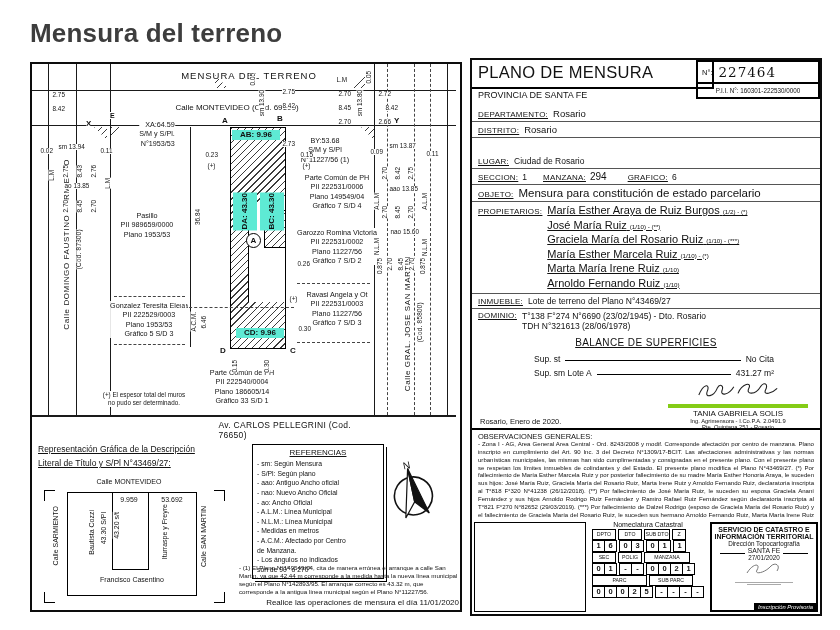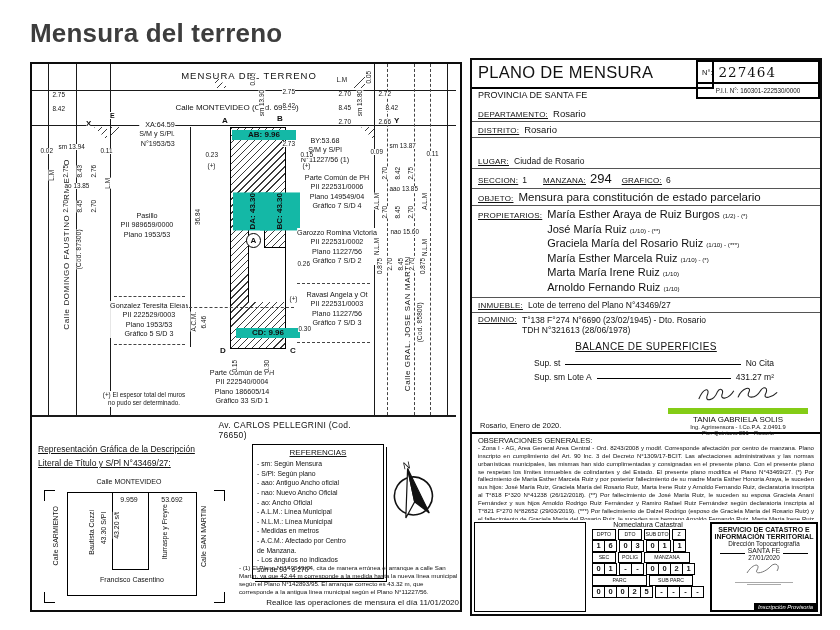--- a/index.html
+++ b/index.html
@@ -18,7 +18,7 @@
   .v{writing-mode:vertical-rl;transform:rotate(180deg);}
   .pt{position:absolute;font-size:8px;font-weight:bold;line-height:1;background:#fff;}
   .blk{position:absolute;font-size:7.2px;line-height:1.3;text-align:center;white-space:pre-line;background:#fff;transform:translateX(-50%);color:#141414;}
-  .chip{position:absolute;font-size:8px;font-weight:bold;background:#14b8a6;line-height:1;padding:1px 16px;border:0;}
+  .chip{position:absolute;font-size:8px;font-weight:bold;background:#5eead4;line-height:1;padding:1px 8px;border:0;}
   .street-v{position:absolute;font-size:8px;letter-spacing:.6px;background:#fff;line-height:1;}
   .street-code{font-size:6.3px;letter-spacing:.3px;}
   .underl{text-decoration:underline;}

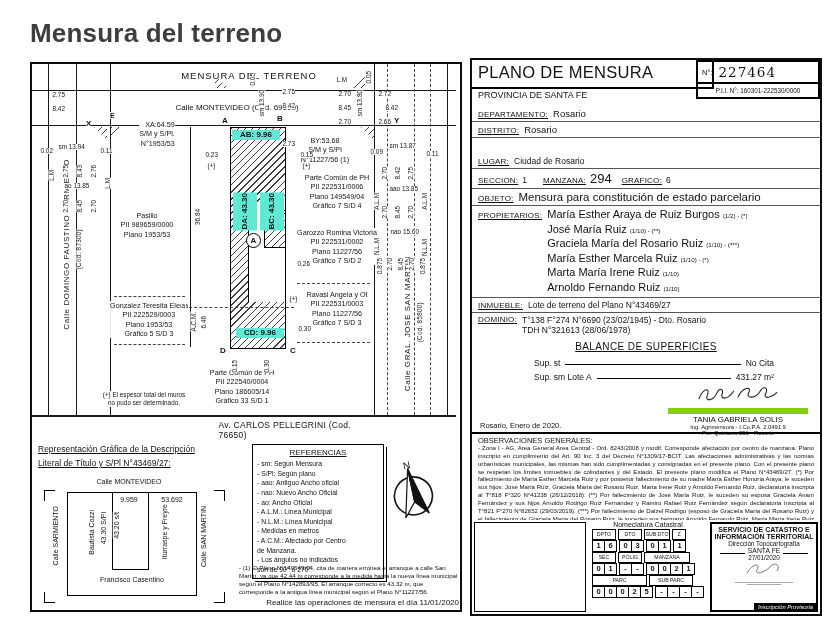--- a/index.html
+++ b/index.html
@@ -274,7 +274,7 @@
       <span class="flabel">SECCION:</span>
       <span class="fval" style="font-size:8.5px;margin-right:12px;">1</span>
       <span class="flabel">MANZANA:</span>
-      <span class="fval" style="font-size:13px;margin-right:6px;">294</span>
+      <span class="fval" style="font-size:10px;margin-right:17px;">294</span>
       <span class="flabel">GRAFICO:</span>
       <span class="fval" style="font-size:8.5px;">6</span>
     </div>

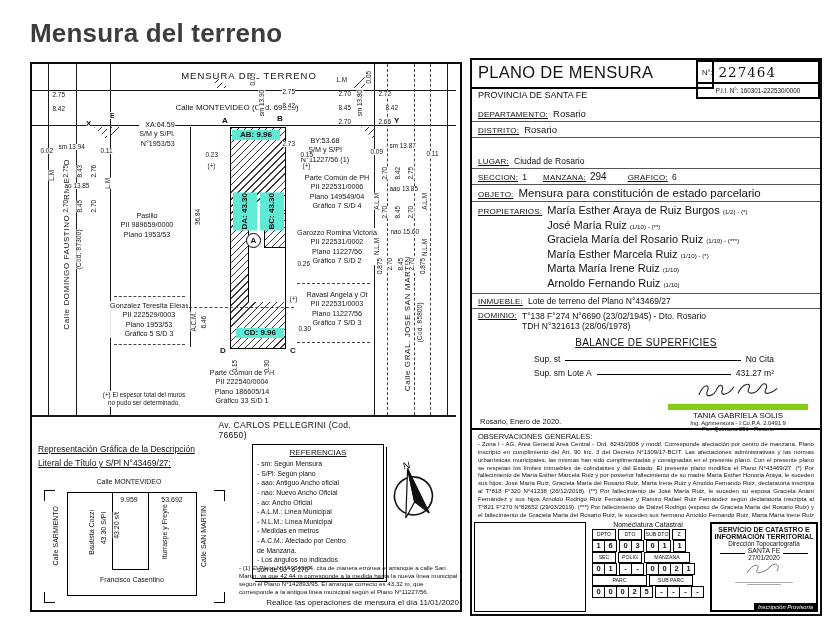--- a/index.html
+++ b/index.html
@@ -283,7 +283,7 @@
       <span style="font-size:11.5px;">Mensura para constitución de estado parcelario</span>
     </div>
 
-    <div class="frow" style="align-items:flex-start;">
+    <div class="frow" style="align-items:flex-start;text-decoration:underline;">
       <span class="flabel" style="padding-top:3px;">PROPIETARIOS:</span>
       <div>
         <div style="font-size:11px;line-height:13.5px;"><span>María Esther Araya de Ruiz Burgos</span> <span style="font-size:6.2px;">(1/2) - (*)</span></div>

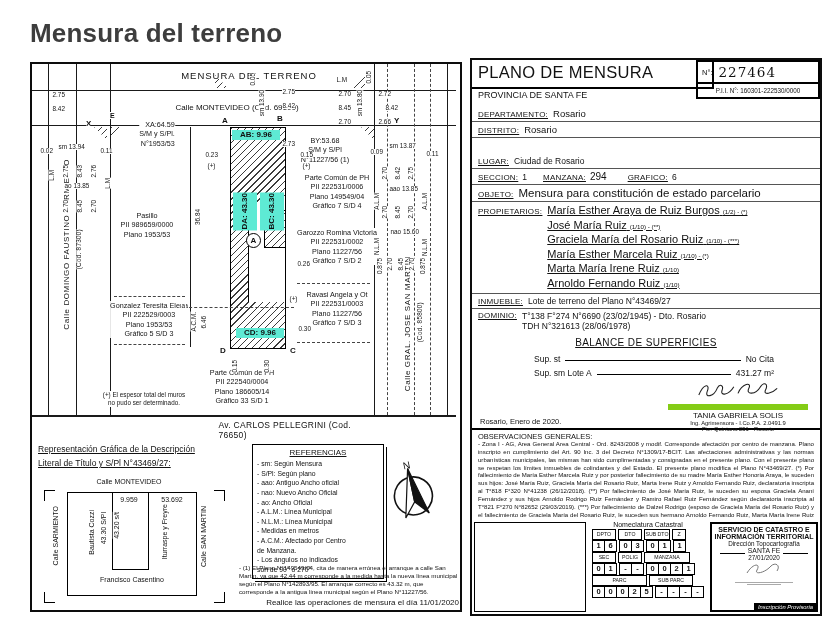--- a/index.html
+++ b/index.html
@@ -328,7 +328,7 @@
         <svg width="110" height="20" viewBox="0 0 110 24">
           <path d="M8 18 C14 4 22 4 18 14 C15 22 26 20 30 10 C33 4 38 6 36 12 C33 20 44 18 50 8 M55 16 C60 4 72 2 68 10 C64 18 76 18 82 8 C86 2 92 4 88 12 C85 19 96 16 102 10" stroke="#222" fill="none" stroke-width="1.3"></path>
         </svg>
-        <div style="border-top:6px solid #84cc16;font-size:8px;padding-top:1px;">TANIA GABRIELA SOLIS</div>
+        <div style="border-top:4px solid #84cc16;font-size:8px;padding-top:1px;">TANIA GABRIELA SOLIS</div>
         <div style="font-size:5.8px;">Ing. Agrimensora - I.Co.P.A. 2.0491.9</div>
         <div style="font-size:5.8px;">Pte. Quintana 251 - Rosario</div>
       </div>

